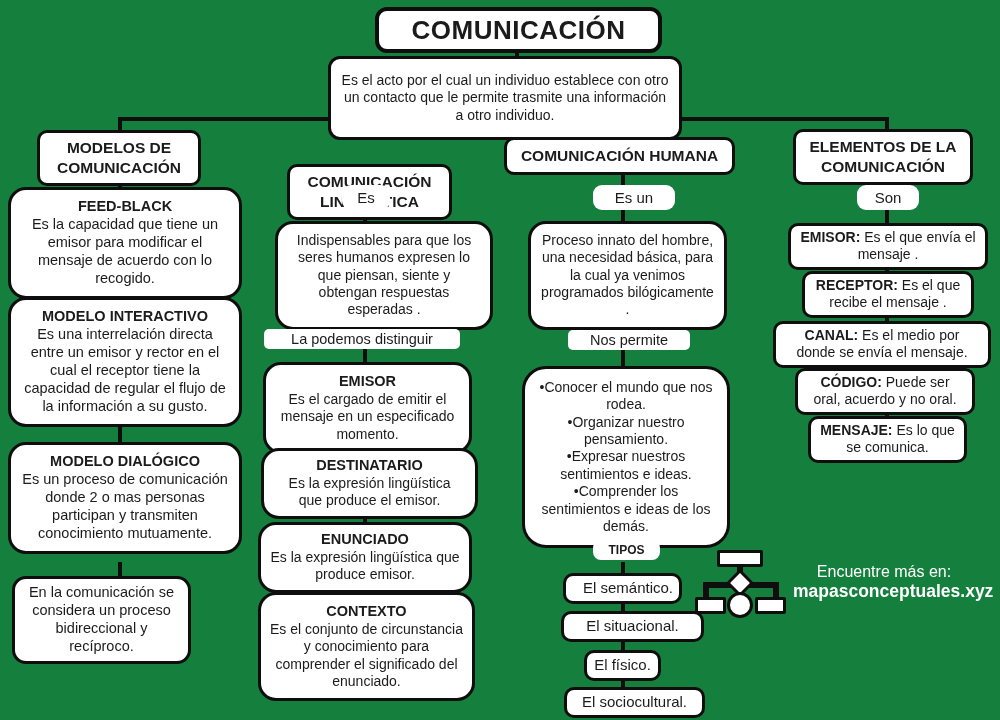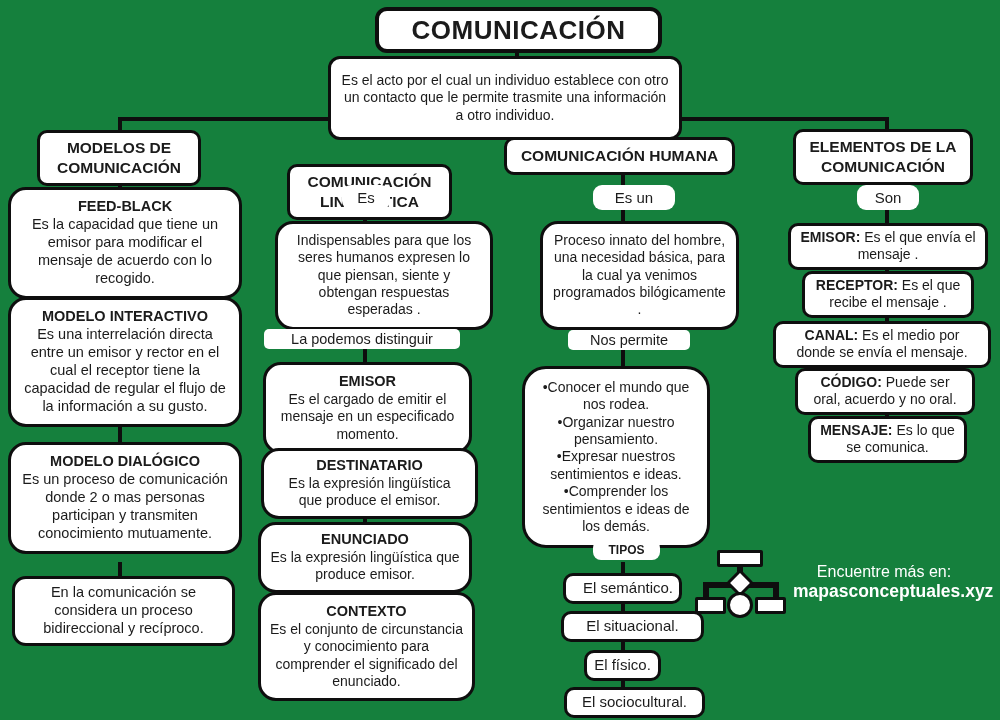--- a/index.html
+++ b/index.html
@@ -144,7 +144,7 @@
 
   <div class="chip" style="left:593px;top:185px;width:82px;">Es un</div>
 
-  <div class="node" style="left:528px;top:221px;width:199px;margin-left:12px;">Proceso innato del hombre, una necesidad básica, para la cual ya venimos programados bilógicamente .</div>
+  <div class="node" style="left:528px;top:221px;width:199px;">Proceso innato del hombre, una necesidad básica, para la cual ya venimos programados bilógicamente .</div>
 
   <div class="strip" style="left:568px;top:330px;width:122px;">Nos permite</div>
 

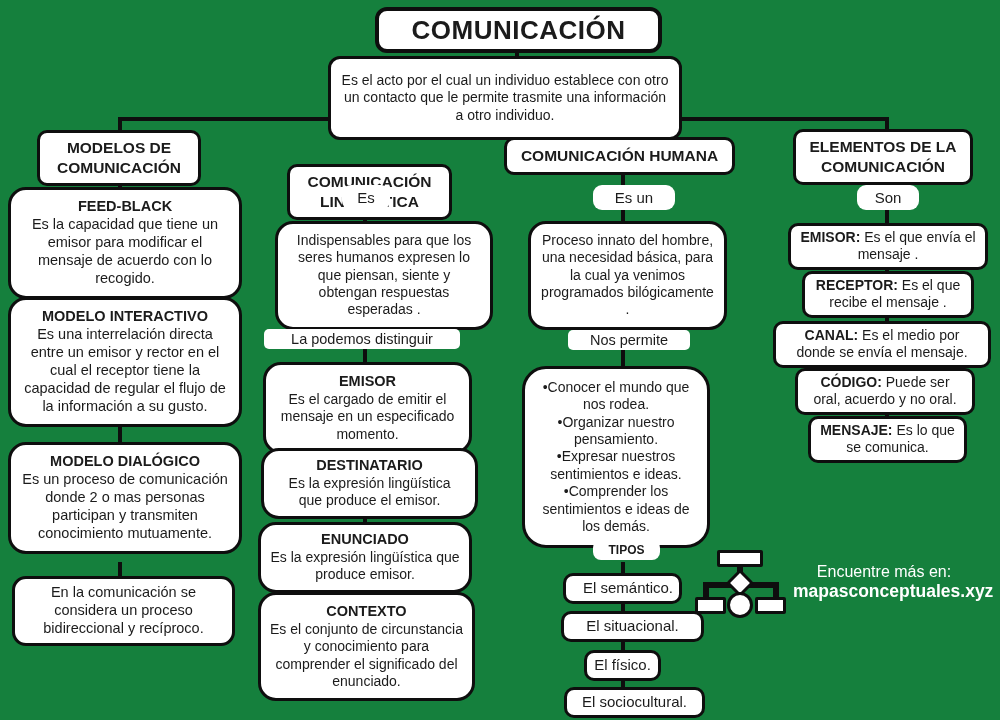--- a/index.html
+++ b/index.html
@@ -148,7 +148,7 @@
 
   <div class="strip" style="left:568px;top:330px;width:122px;">Nos permite</div>
 
-  <div class="node prewrap" style="left:522px;top:366px;width:188px;border-radius:24px;padding:10px 8px;">•Conocer el mundo que nos rodea.
+  <div class="node prewrap" style="left:522px;top:366px;width:208px;border-radius:24px;padding:10px 8px;">•Conocer el mundo que nos rodea.
 •Organizar nuestro pensamiento.
 •Expresar nuestros sentimientos e ideas.
 •Comprender los sentimientos e ideas de los demás.</div>

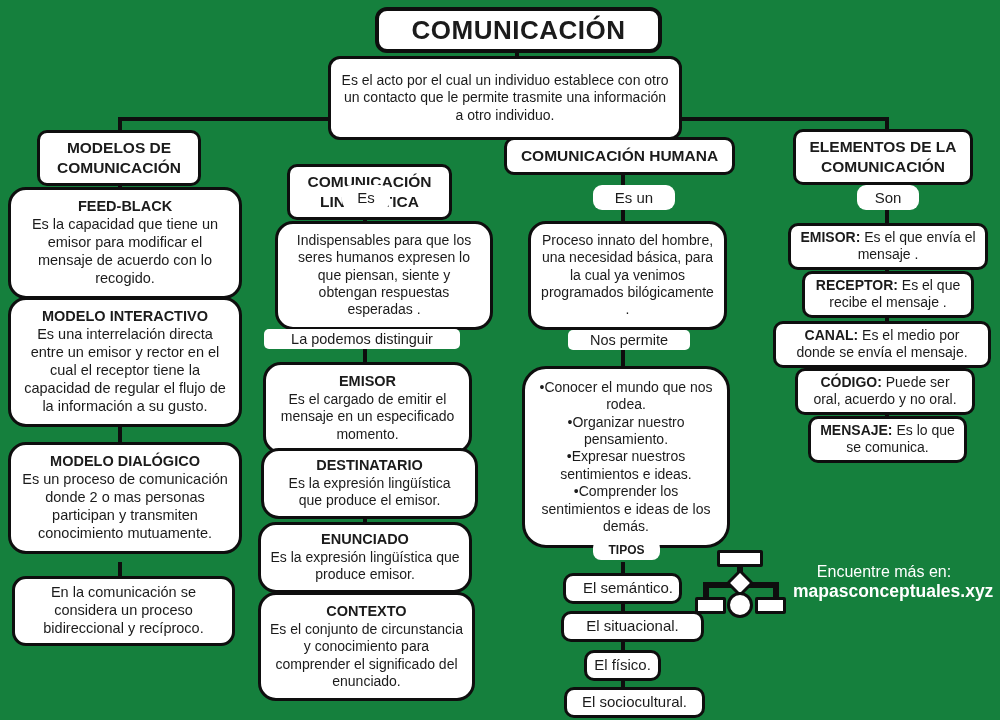--- a/index.html
+++ b/index.html
@@ -110,7 +110,7 @@
     <span>Es un proceso de comunicación donde 2 o mas personas participan y transmiten conocimiento mutuamente.</span>
   </div>
 
-  <div class="node" style="left:12px;top:576px;width:223px;font-size:14.5px;border-radius:14px;padding:5px 8px;">En la comunicación se considera un proceso bidireccional y recíproco.</div>
+  <div class="node" style="left:12px;top:576px;width:179px;font-size:14.5px;border-radius:14px;padding:5px 8px;">En la comunicación se considera un proceso bidireccional y recíproco.</div>
 
   <div class="node header" style="left:287px;top:134px;width:165px;margin-top:30px;">COMUNICACIÓN LINGÜÍSTICA</div>
 

